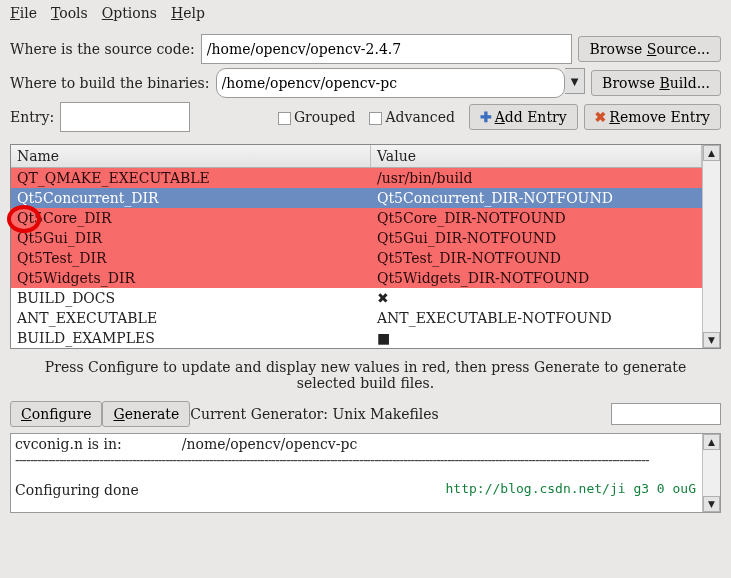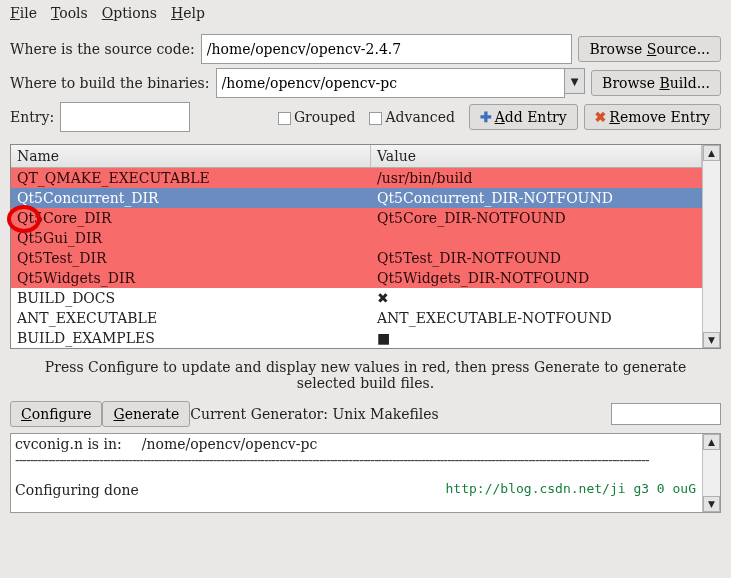--- a/index.html
+++ b/index.html
@@ -37,7 +37,7 @@
   height: 26px;
 }
 .combo-wrap { position: relative; flex: 1; display: flex; }
-.combo-wrap input { flex: 1; }
+.combo-wrap input { flex: 1; border-radius: 10px; }
 .combo-btn {
   width: 20px;
   height: 26px;

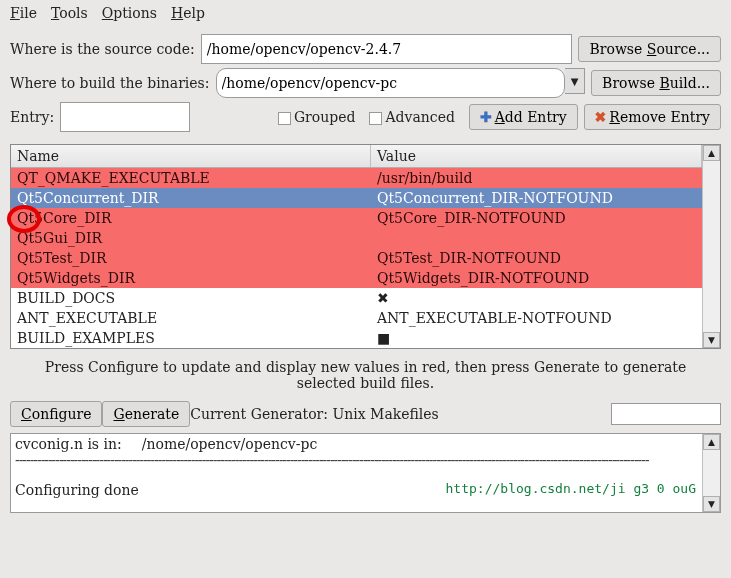--- a/index.html
+++ b/index.html
@@ -236,6 +236,7 @@
           </div>
           <div class="trow red">
             <div class="col-name">Qt5Gui_DIR</div>
+            <div class="col-value">Qt5Gui_DIR-NOTFOUND</div>
           </div>
           <div class="trow red">
             <div class="col-name">Qt5Test_DIR</div>

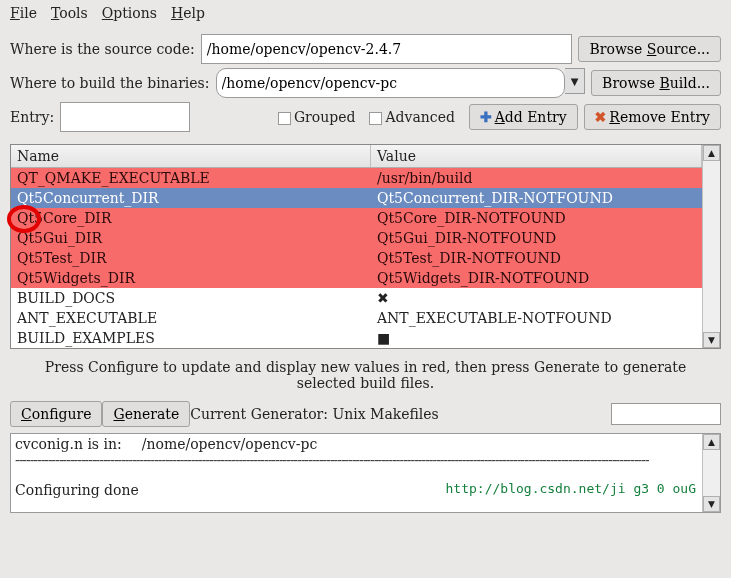--- a/index.html
+++ b/index.html
@@ -282,7 +282,7 @@
 
 <div class="logpane">
   <div class="logtext">
-    <div style="display:flex;gap:20px">
+    <div style="display:flex;gap:60px">
       <span>cvconig.n is in:</span>
       <span>/nome/opencv/opencv-pc</span>
     </div>

